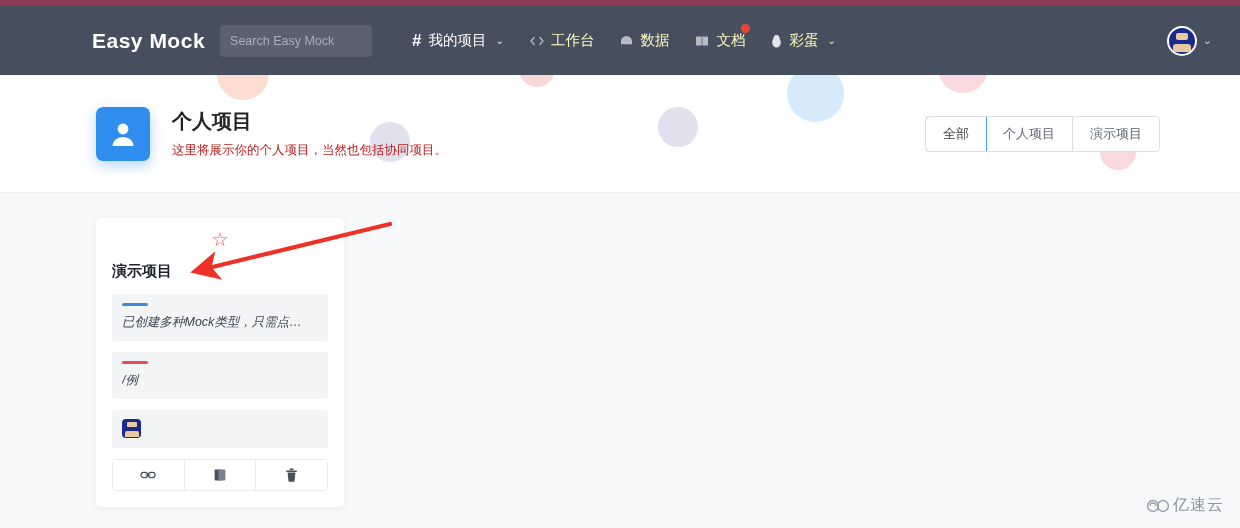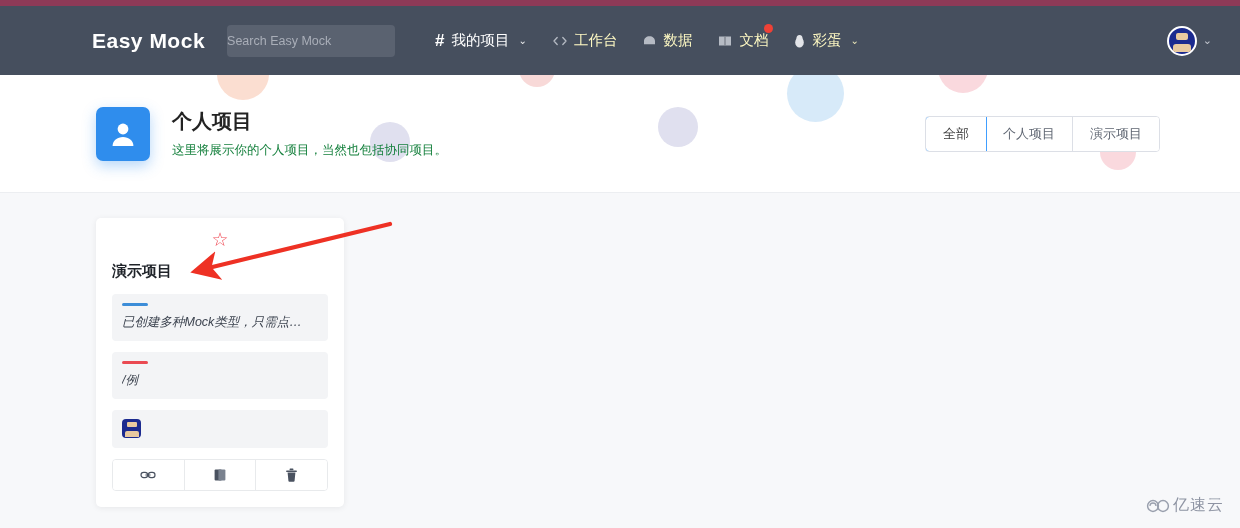--- a/index.html
+++ b/index.html
@@ -36,7 +36,7 @@
     font-weight: bold;
     letter-spacing: 0.5px;
     white-space: nowrap;
-    margin-right: 22px;
+    margin-right: 15px;
   }
   .search-box {
     width: 168px;

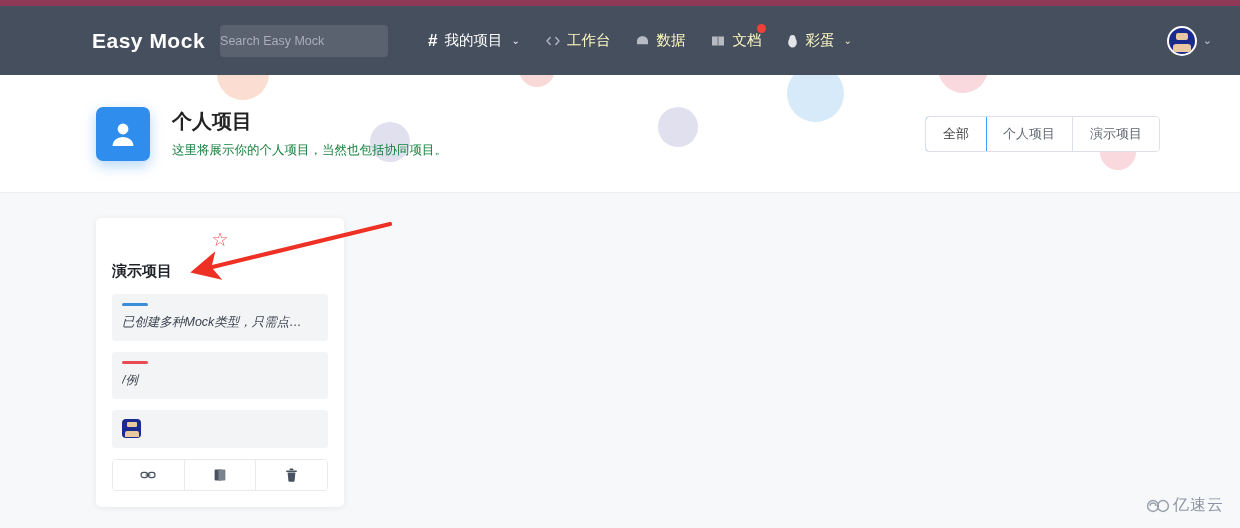--- a/index.html
+++ b/index.html
@@ -39,7 +39,7 @@
     margin-right: 15px;
   }
   .search-box {
-    width: 168px;
+    width: 152px;
     height: 32px;
     background: #5a6270;
     border-radius: 4px;
@@ -47,7 +47,7 @@
     outline: none;
     color: #ffffff;
     font-size: 12.5px;
-    padding: 0 0;
+    padding: 0 10px;
     box-sizing: border-box;
     font-family: "Liberation Sans", sans-serif;
   }

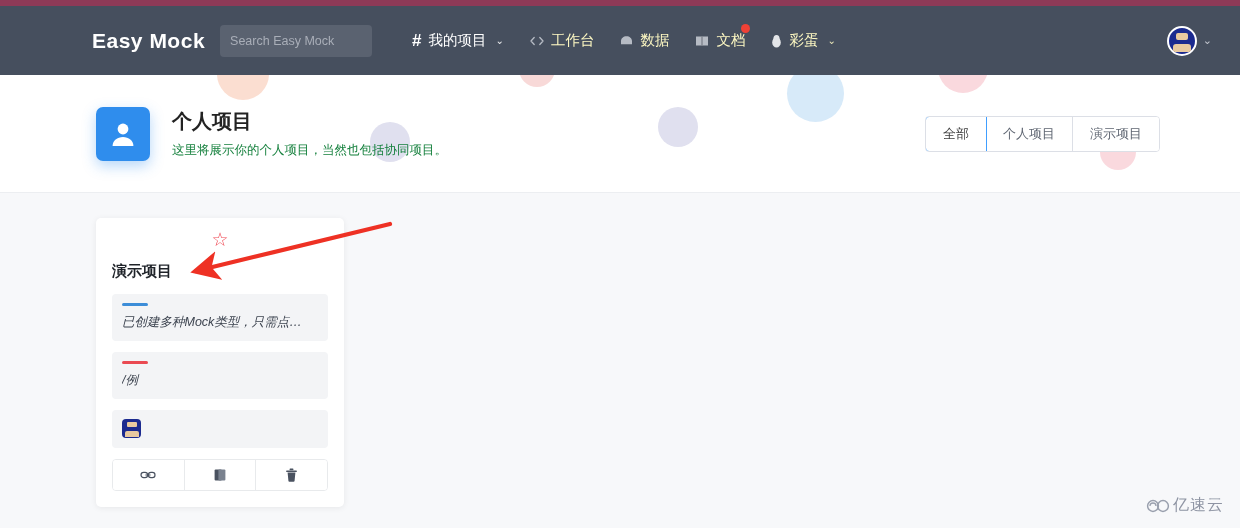--- a/index.html
+++ b/index.html
@@ -168,7 +168,7 @@
   }
   .header-sub {
     font-size: 12.5px;
-    color: #15803d;
+    color: #b91c1c;
     margin-top: 9px;
   }
 

